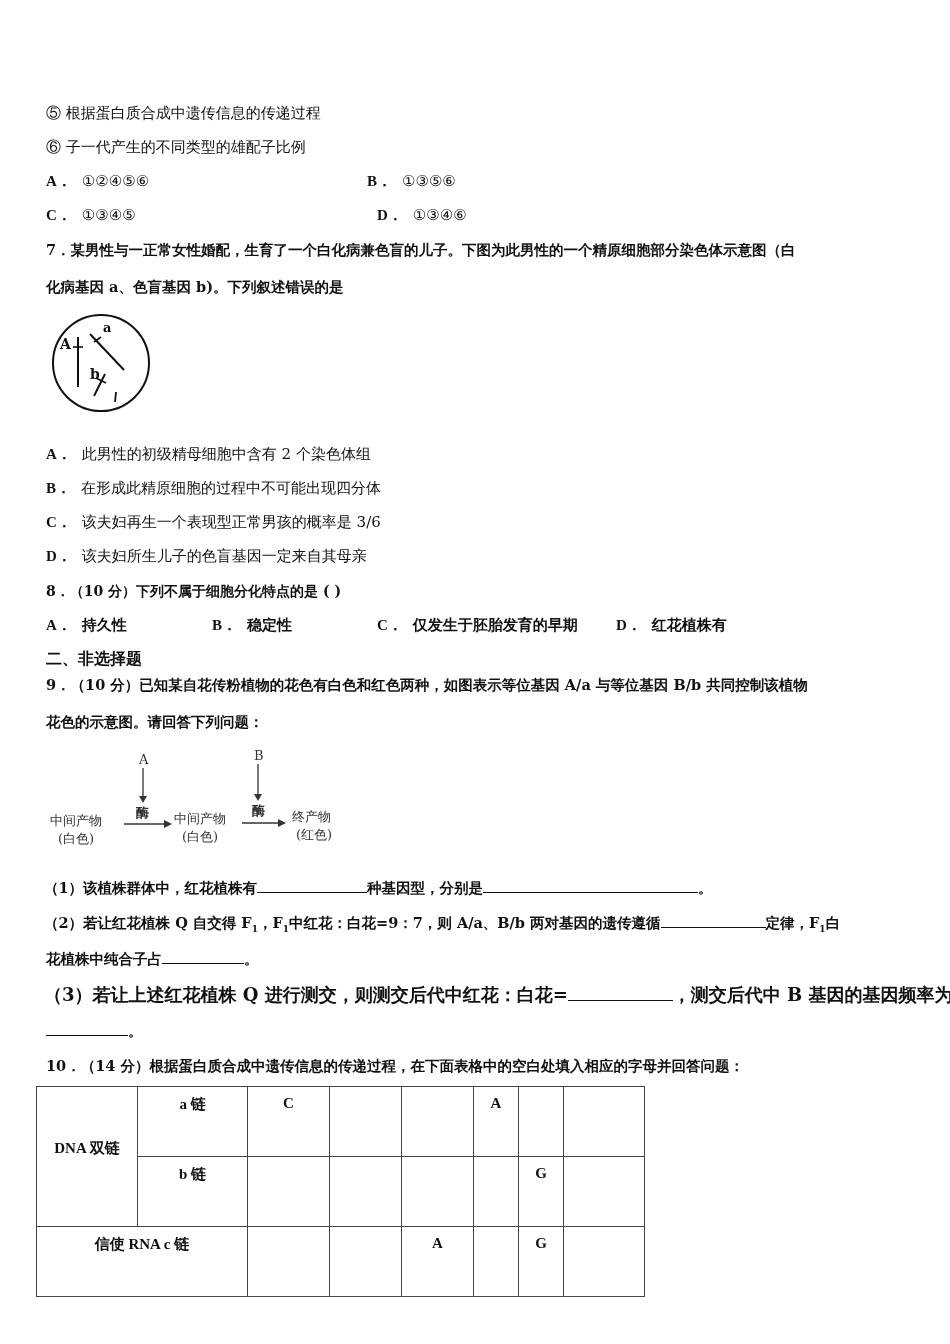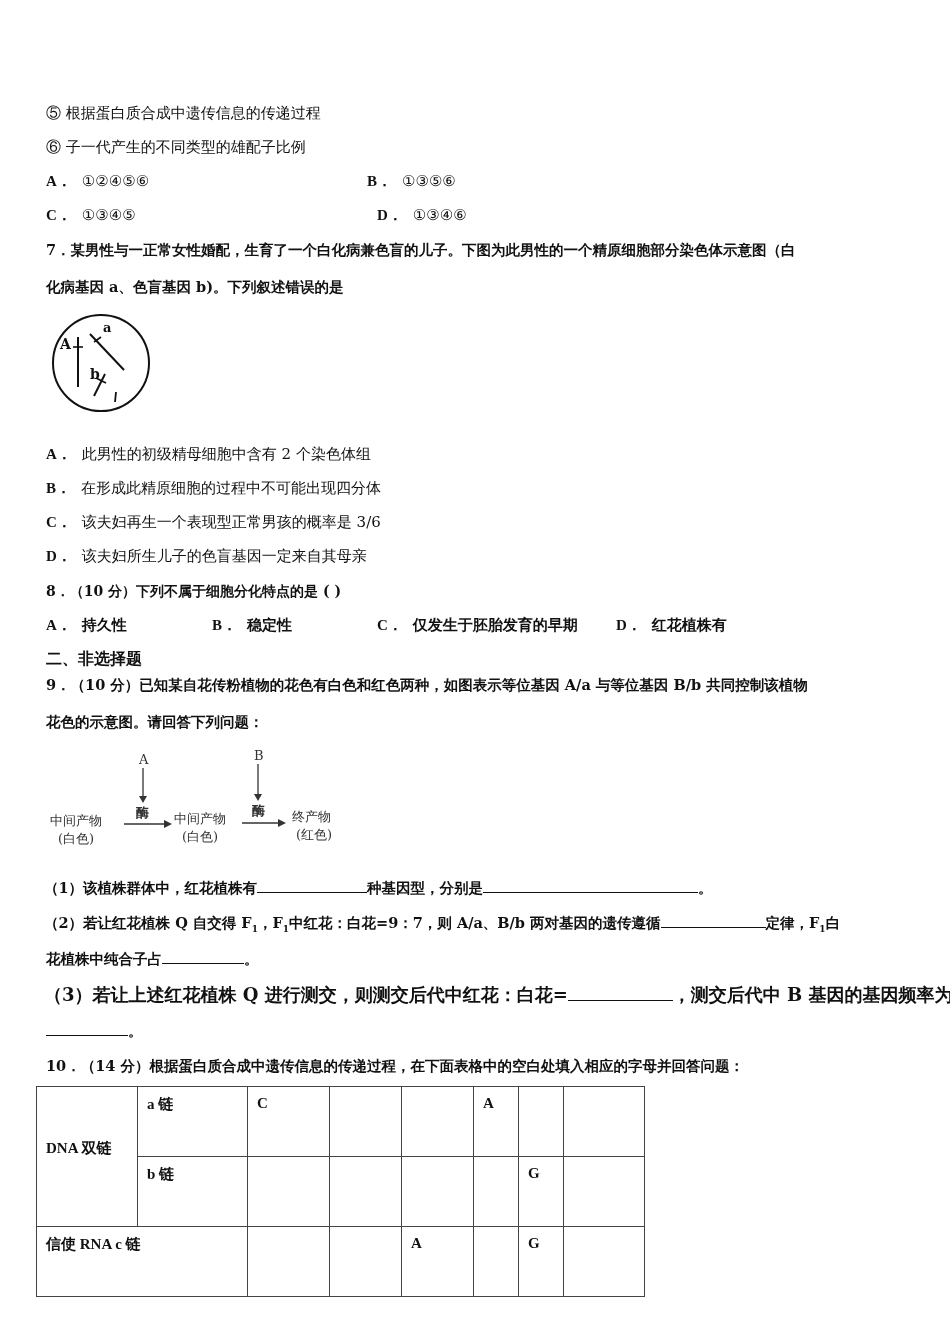--- a/index.html
+++ b/index.html
@@ -18,7 +18,7 @@
   .pw-text { position: absolute; font-size: 13px; color: #333; white-space: nowrap; }
   
   .dna-table { position: absolute; left: 36px; top: 1086px; border-collapse: collapse; font-size: 15px; }
-  .dna-table td { border: 1.5px solid #444; height: 44px; vertical-align: top; padding: 8px 9px 17px; font-weight: bold; font-family: "Liberation Serif", serif; }
+  .dna-table td { border: 1.5px solid #444; height: 44px; vertical-align: top; padding: 8px 9px 17px; font-weight: bold; font-family: "Liberation Serif", serif; text-align: center; }
   .dna-table td.mid { vertical-align: middle; padding-top: 0; }
 </style>
 </head>

